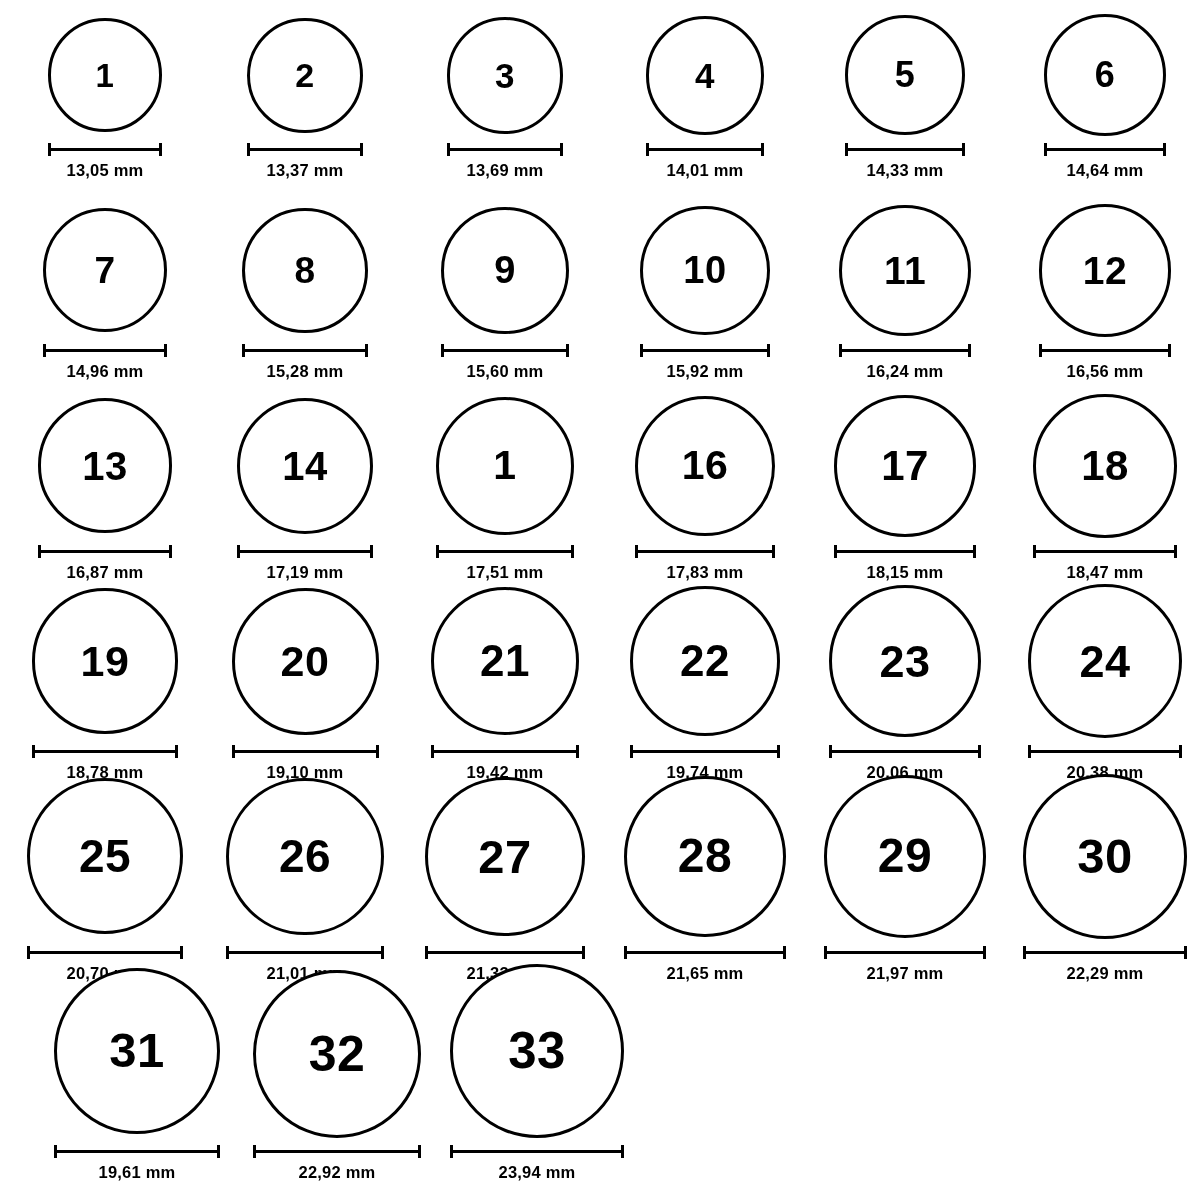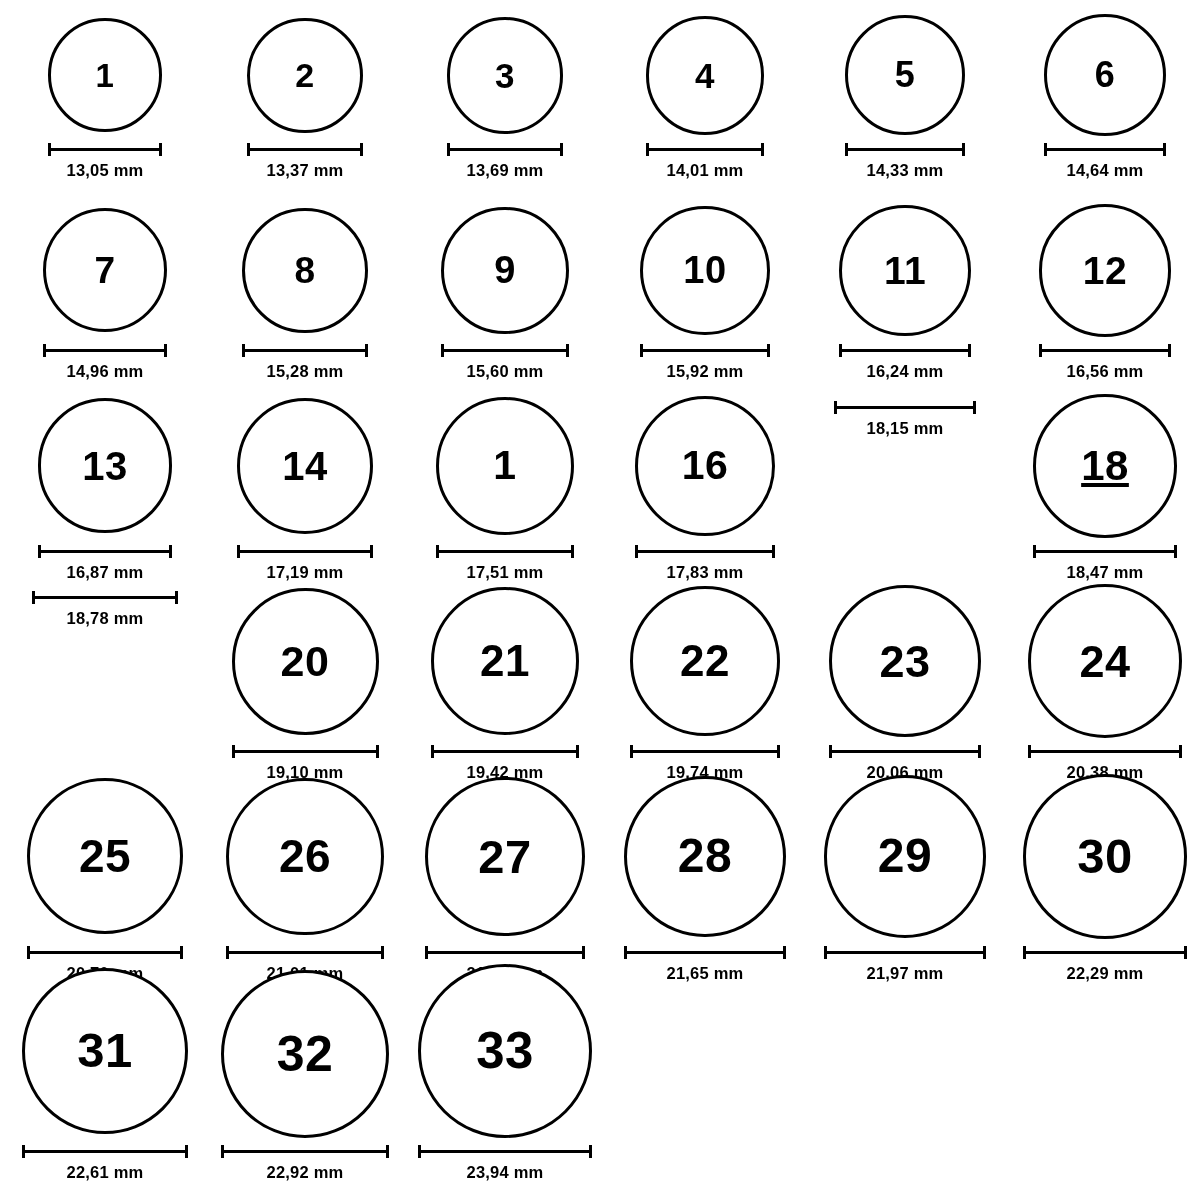--- a/index.html
+++ b/index.html
@@ -310,6 +310,11 @@
         <div class="label">17,83 mm</div>
       </div>
       <div class="cell">
+        <div class="circle-wrap" style="height: 143.508px;">
+          <div class="ring" style="width: 141.732px; height: 141.732px;">
+            <span class="ring-number" style="font-size: 42px;">17</span>
+          </div>
+        </div>
         <div class="measure" style="width: 141.732px;">
           <div class="bar"></div>
           <div class="cap left"></div>

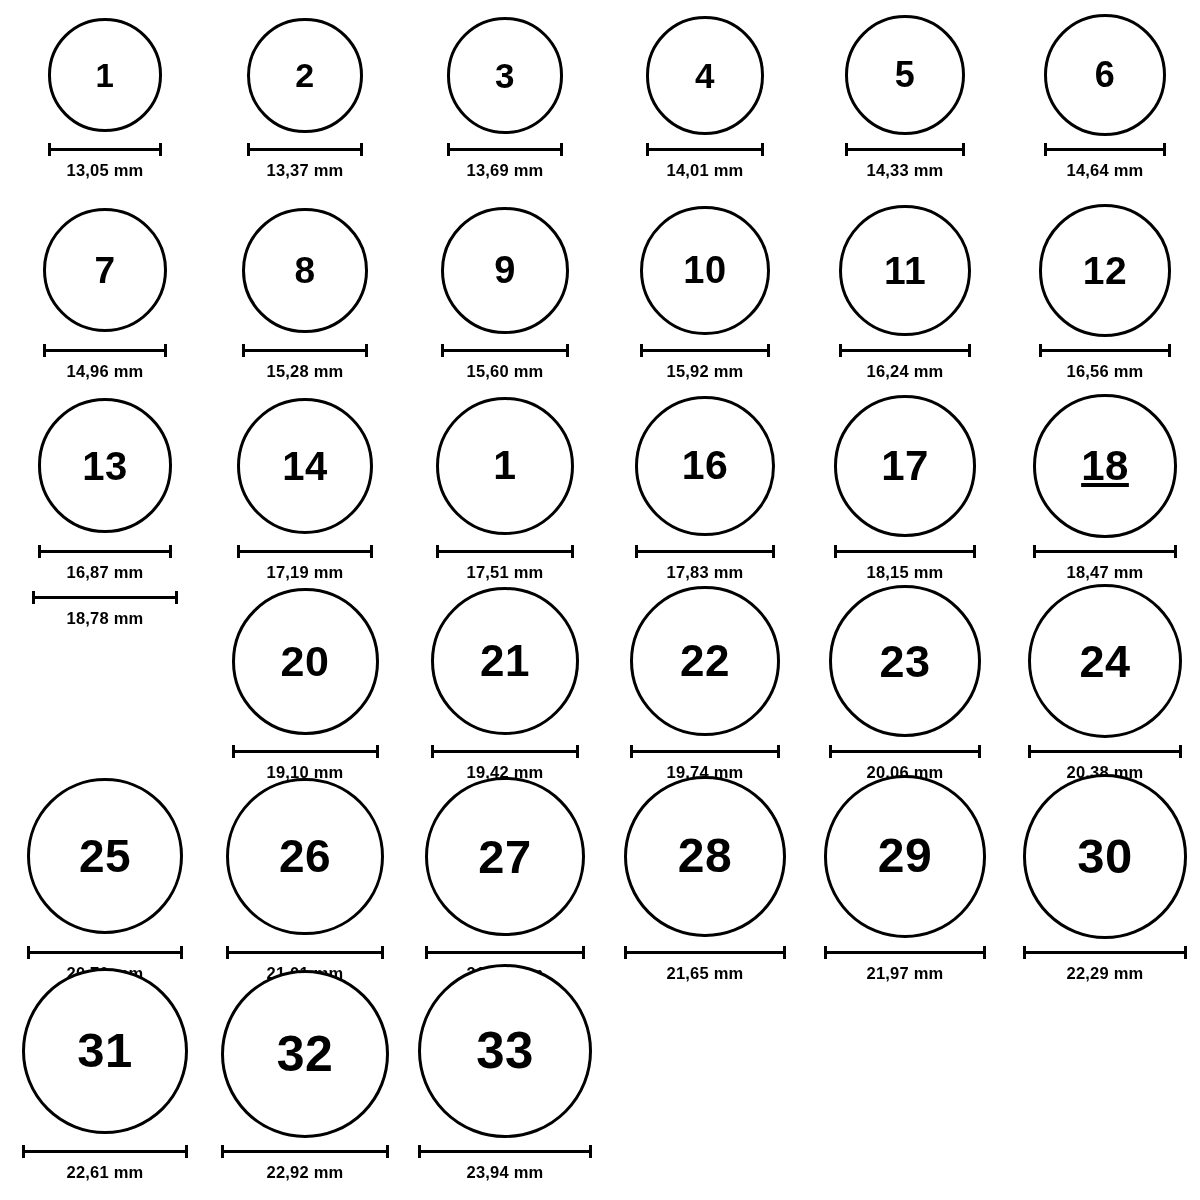--- a/index.html
+++ b/index.html
@@ -324,7 +324,7 @@
       </div>
       <div class="cell">
         <div class="circle-wrap" style="height: 143.508px;">
-          <div class="ring" style="width: 143.508px; height: 143.508px; text-decoration: underline;">
+          <div class="ring" style="width: 143.508px; height: 143.508px;">
             <span class="ring-number" style="font-size: 42px;">18</span>
           </div>
         </div>

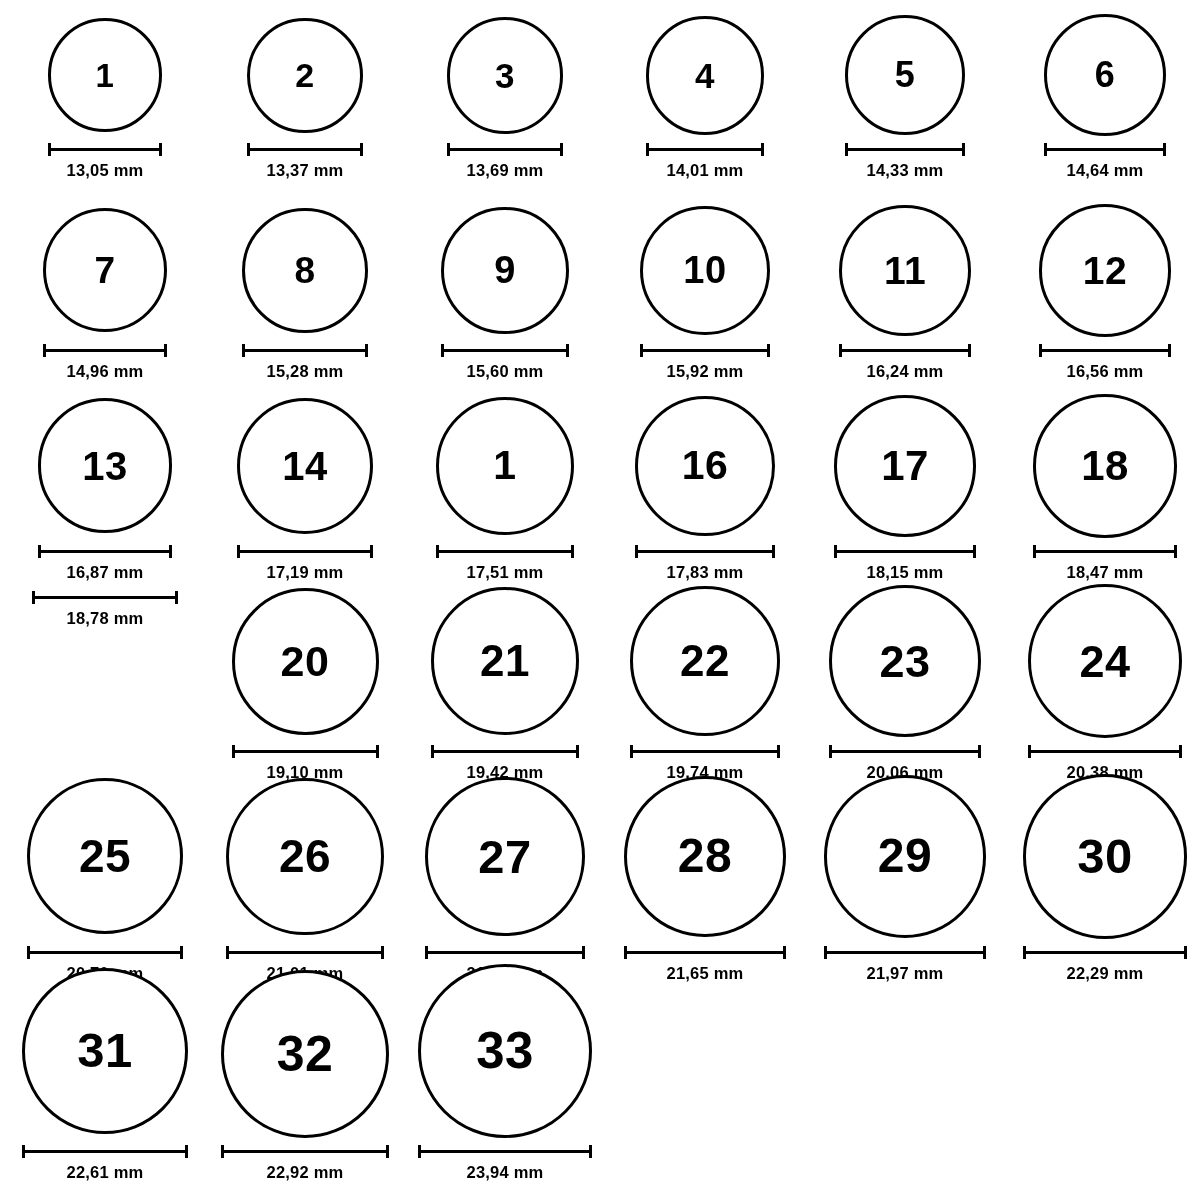--- a/index.html
+++ b/index.html
@@ -338,6 +338,11 @@
     </div>
     <div class="row" style="height: 190px;">
       <div class="cell">
+        <div class="circle-wrap" style="height: 154.109px;">
+          <div class="ring" style="width: 145.229px; height: 145.229px;">
+            <span class="ring-number" style="font-size: 43px;">19</span>
+          </div>
+        </div>
         <div class="measure" style="width: 145.229px;">
           <div class="bar"></div>
           <div class="cap left"></div>

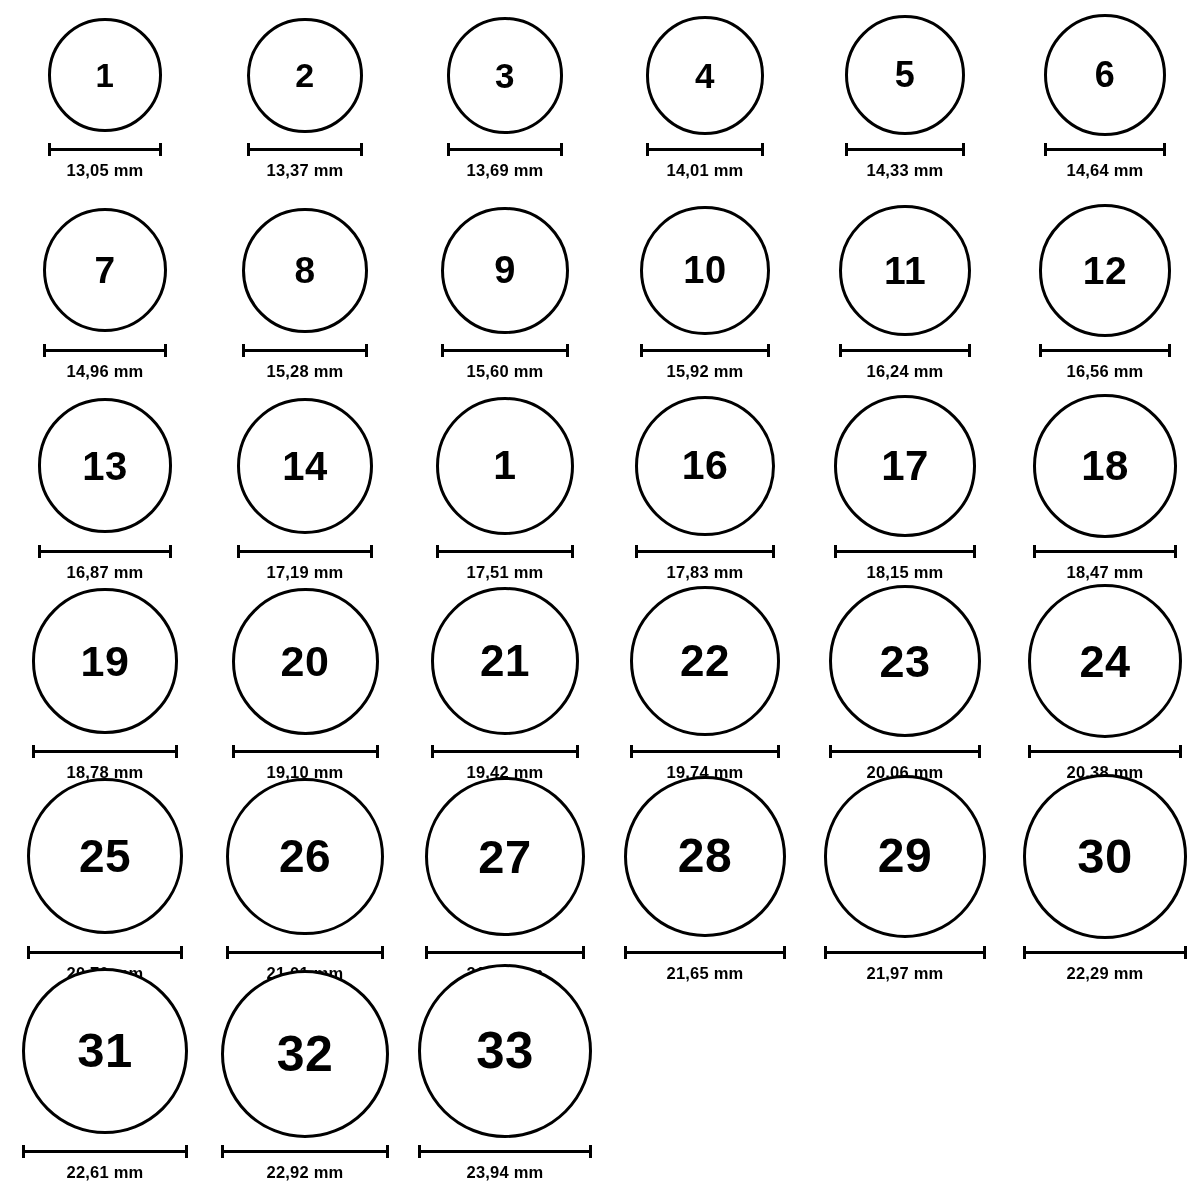--- a/index.html
+++ b/index.html
@@ -496,7 +496,7 @@
         <div class="label">22,29 mm</div>
       </div>
     </div>
-    <div class="row" style="height: 190px;">
+    <div class="row" style="height: 190px; margin-left: 32px;">
       <div class="cell">
         <div class="circle-wrap" style="height: 173.867px;">
           <div class="ring" style="width: 166.486px; height: 166.486px;">

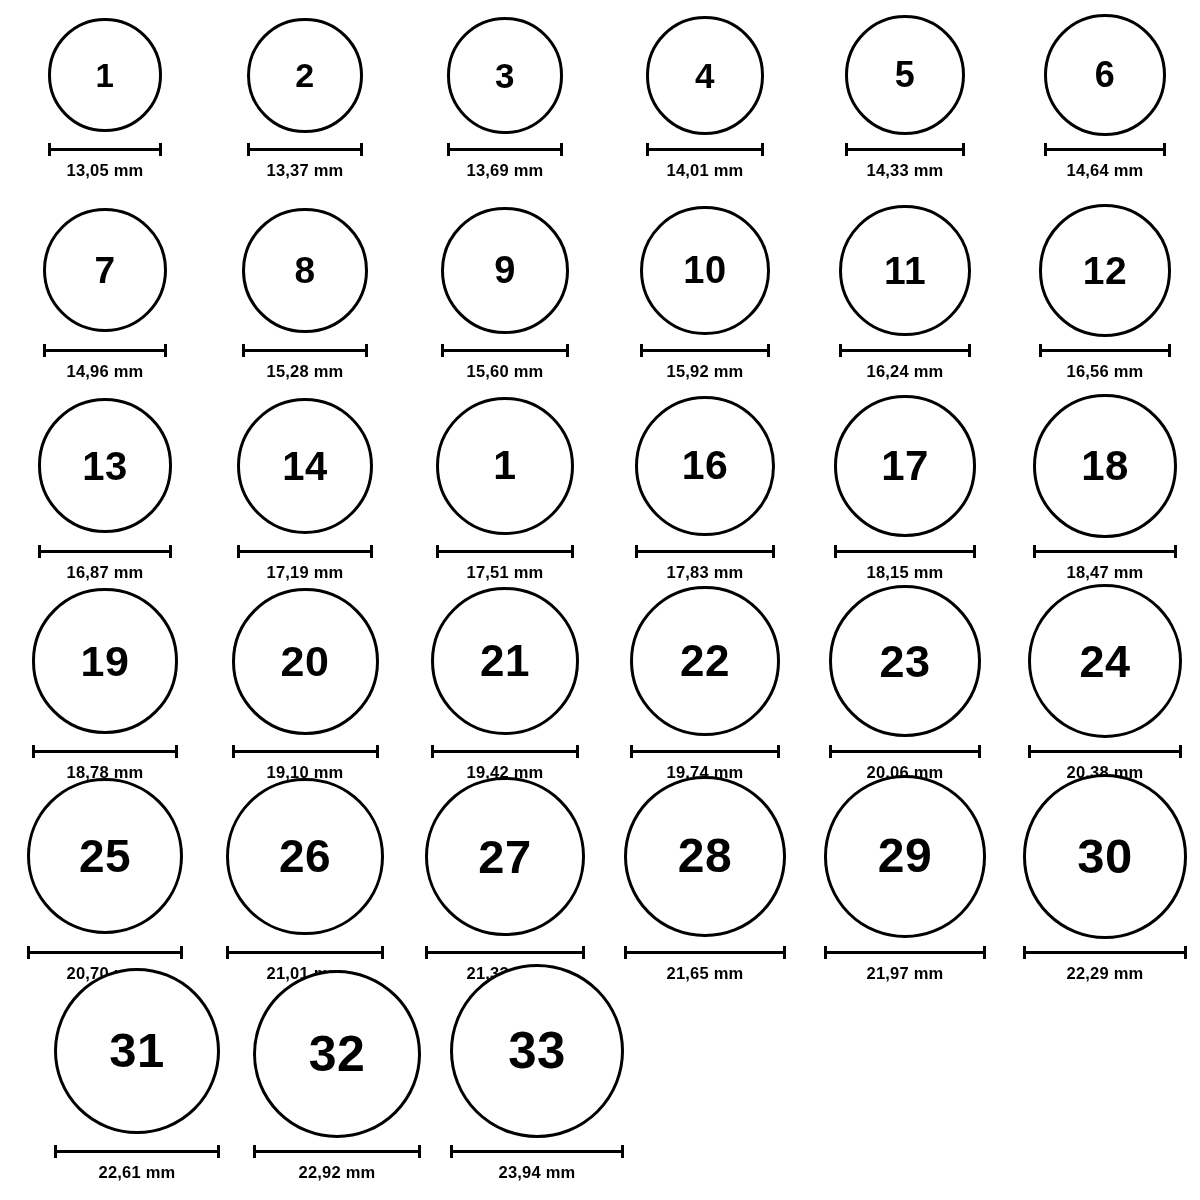--- a/index.html
+++ b/index.html
@@ -508,7 +508,7 @@
           <div class="cap left"></div>
           <div class="cap right"></div>
         </div>
-        <div class="label">22,61 mm</div>
+        <div class="label">19,61 mm</div>
       </div>
       <div class="cell">
         <div class="circle-wrap" style="height: 173.867px; align-items: flex-end;">

